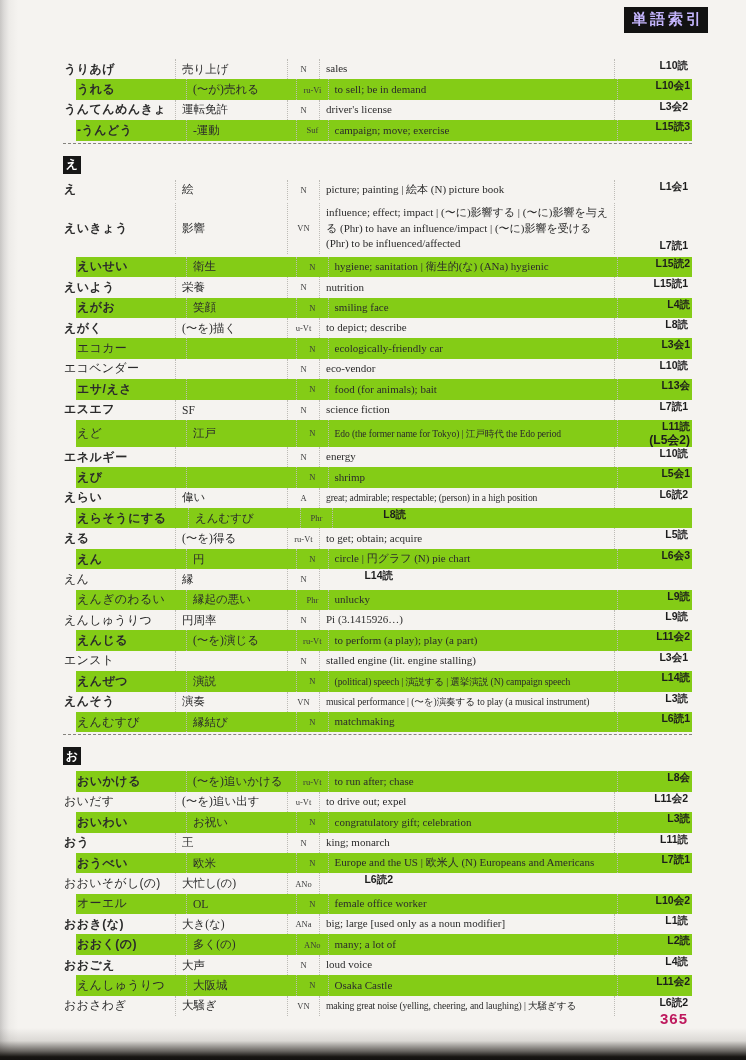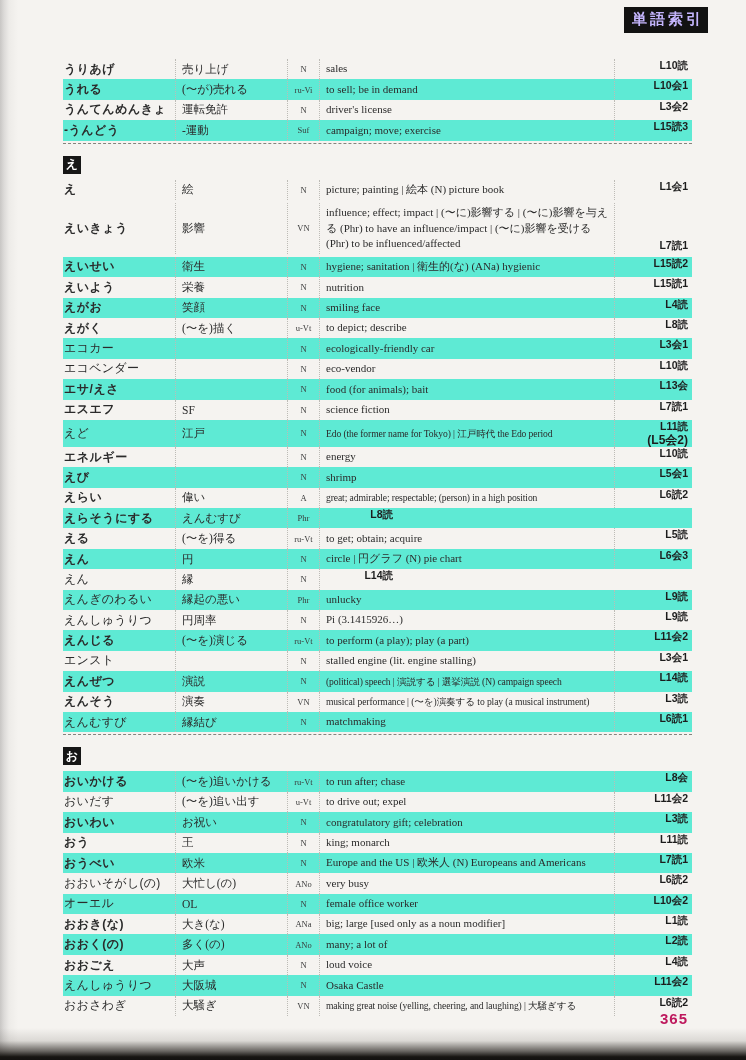--- a/index.html
+++ b/index.html
@@ -15,7 +15,7 @@
   .sec-badge{width:18px;height:18px;background:#161616;color:#fff;font-size:12px;font-weight:bold;
          display:flex;align-items:center;justify-content:center;margin:12px 0 6px 0;}
   .row{display:flex;align-items:stretch;min-height:20.4px;}
-  .row.shade{background:#5eead4;}
+  .row.shade{background:#84cc16;margin-left:13px;}
   .cell{display:flex;align-items:center;box-sizing:border-box;}
   .c-kanji,.c-pos,.c-meaning,.c-lesson{border-left:1px dotted #bdbbb6;}
   .c-reading{width:112px;font-size:12px;font-weight:bold;letter-spacing:0.5px;padding:1px 2px 1px 1px;text-align:right;}

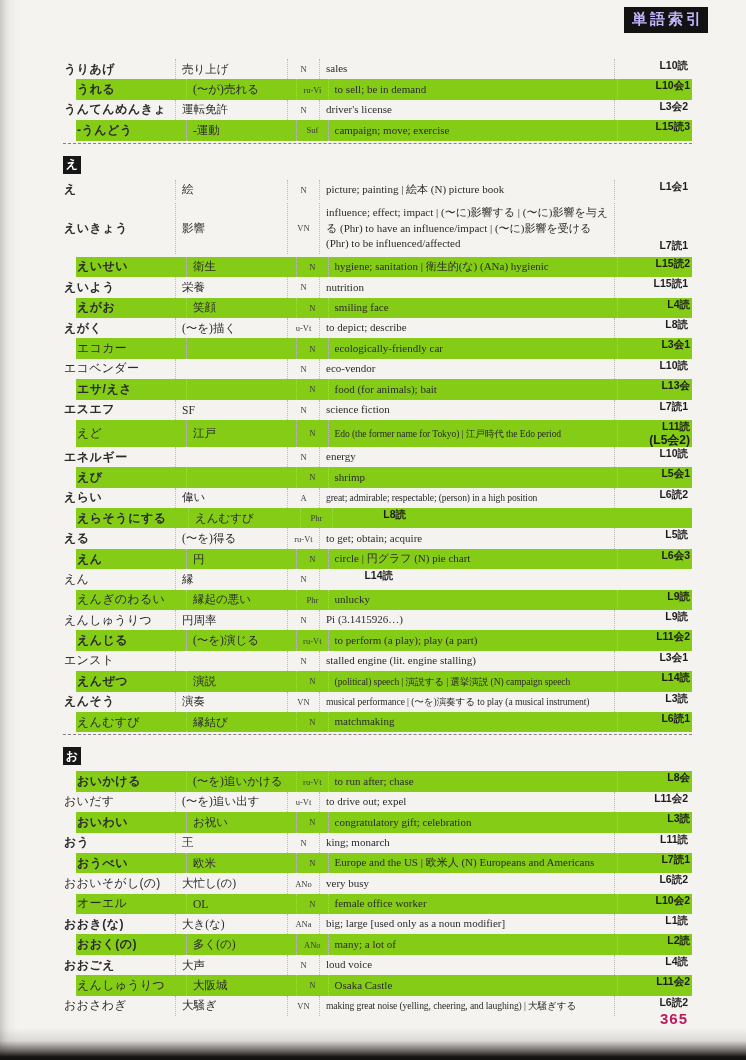--- a/index.html
+++ b/index.html
@@ -354,7 +354,6 @@
         <div class="cell c-reading">おおいそがし(の)</div>
         <div class="cell c-kanji">大忙し(の)</div>
         <div class="cell c-pos">ANo</div>
-        <div class="cell c-meaning">very busy</div>
         <div class="cell c-lesson">
           <span>L6読2</span>
         </div>

